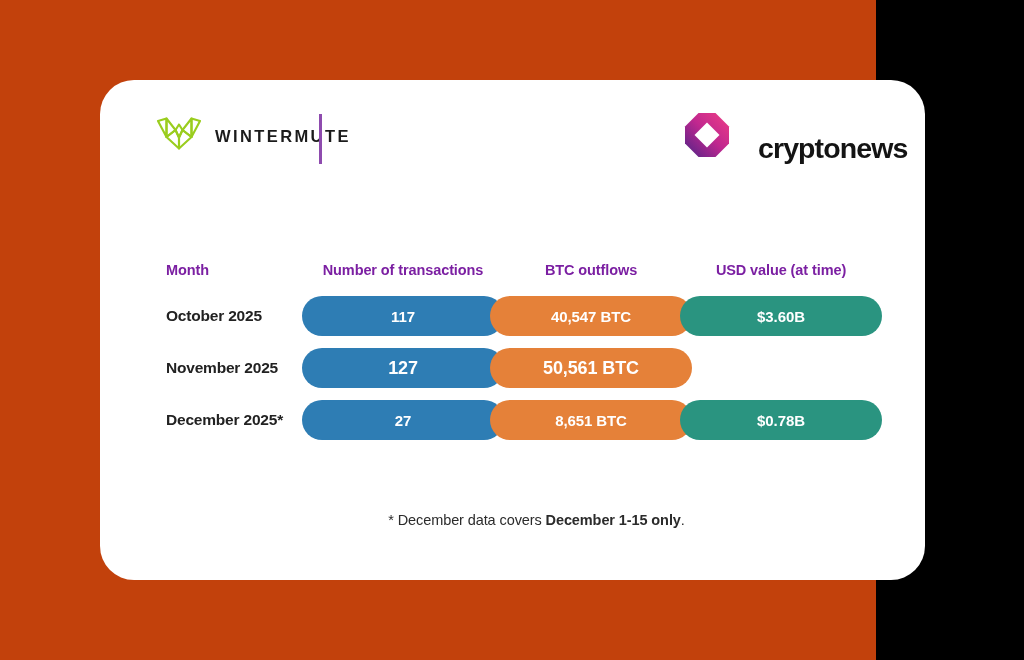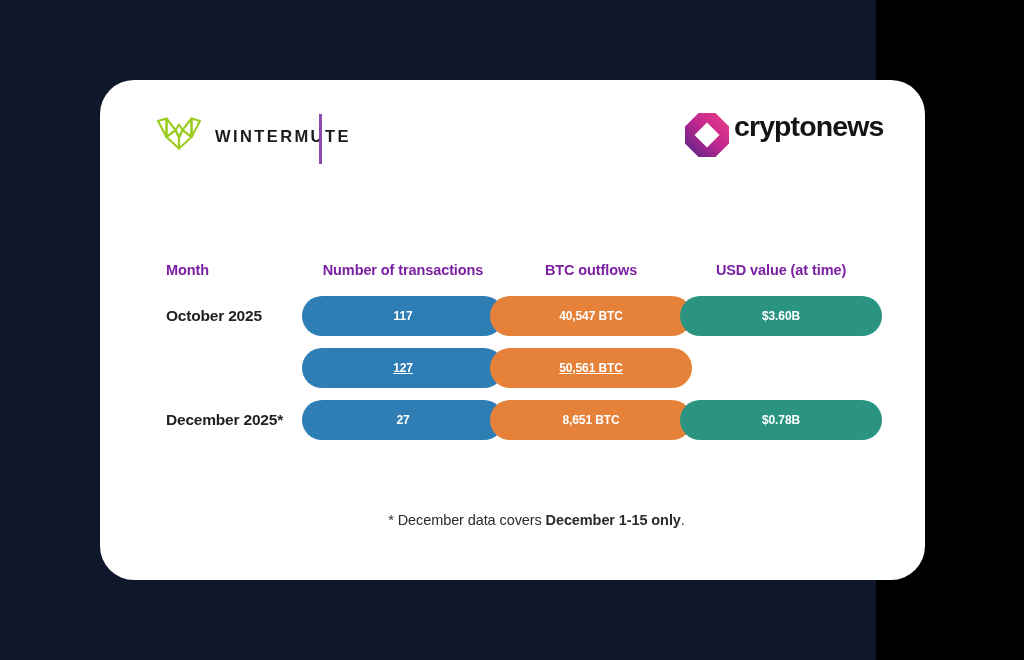--- a/index.html
+++ b/index.html
@@ -16,7 +16,7 @@
     position: relative;
     width: 876px;
     height: 660px;
-    background: #0f172a;
+    background: #c2410c;
   }
 
   

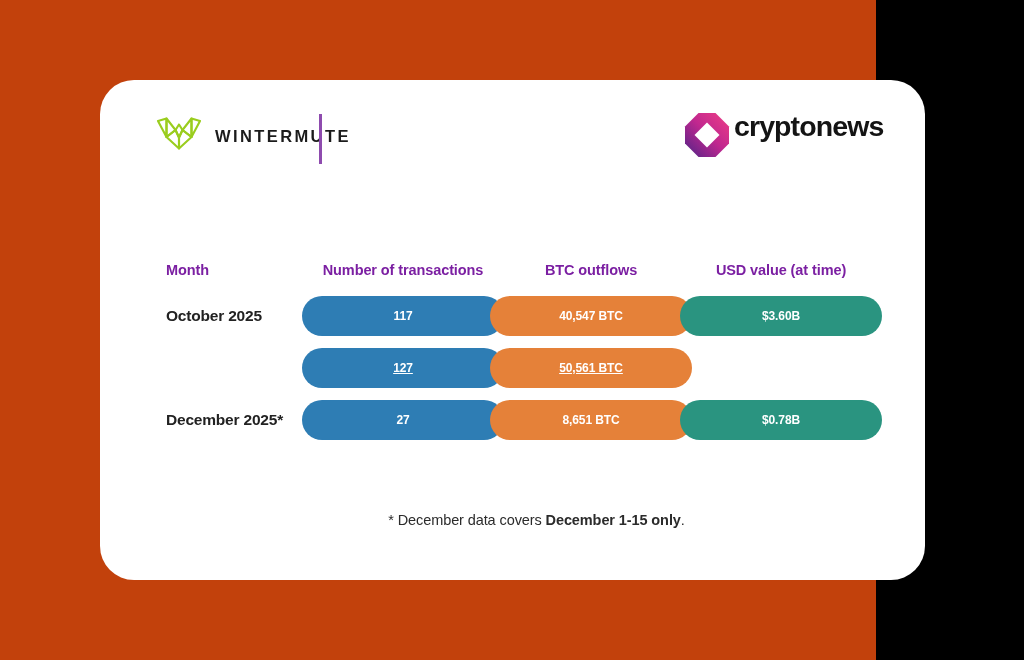--- a/index.html
+++ b/index.html
@@ -85,8 +85,8 @@
     left: 584px;
     top: 0px;
     display: flex;
-    align-items: flex-start;
-    gap: 4px;
+    align-items: flex-end;
+    gap: 28px;
   }
 
   .cn-word {

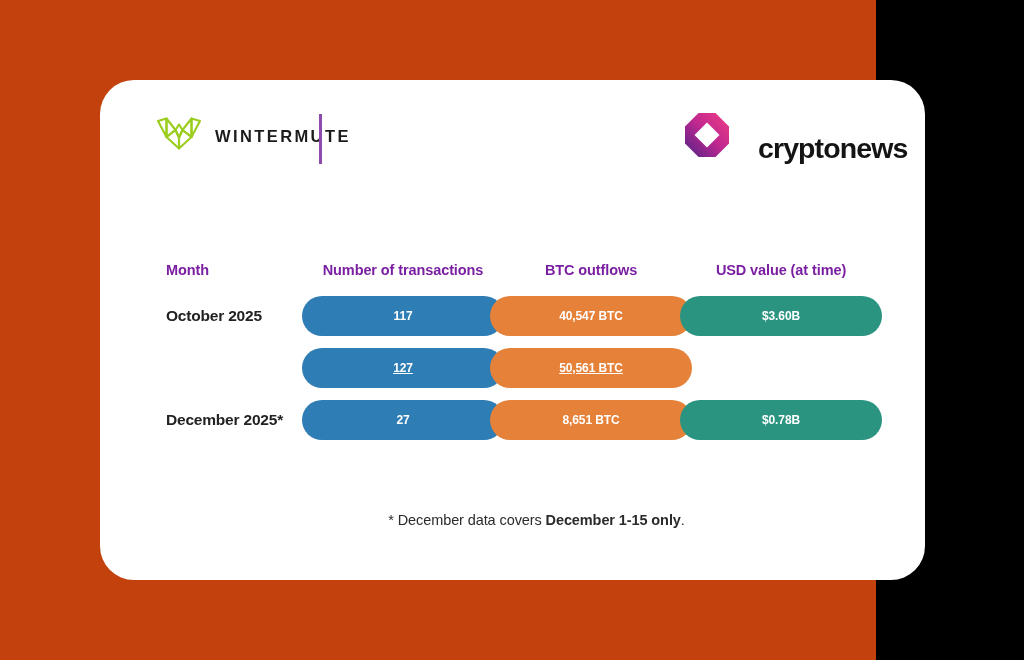--- a/index.html
+++ b/index.html
@@ -153,7 +153,7 @@
     align-items: center;
     justify-content: center;
     color: #ffffff;
-    font-size: 12px;
+    font-size: 15px;
     font-weight: bold;
     letter-spacing: -0.1px;
     white-space: nowrap;

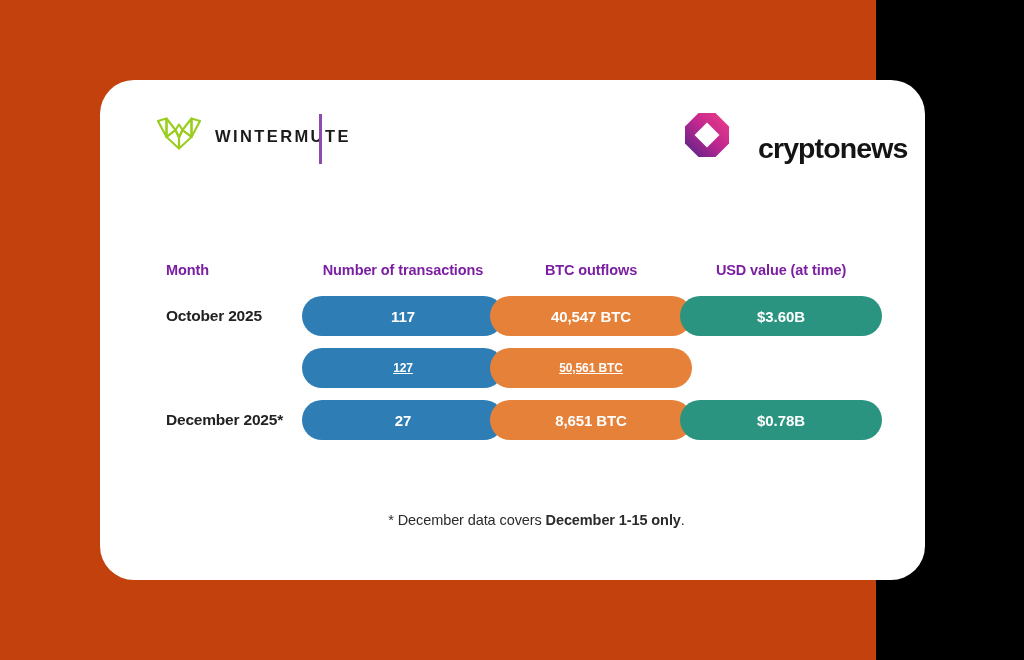--- a/index.html
+++ b/index.html
@@ -247,6 +247,7 @@
       </div>
 
       <div class="trow row-emphasis">
+        <div class="cell col-month month-label">November 2025</div>
         <div class="pill col-tx  tx">127</div>
         <div class="pill col-btc btc">50,561 BTC</div>
       </div>

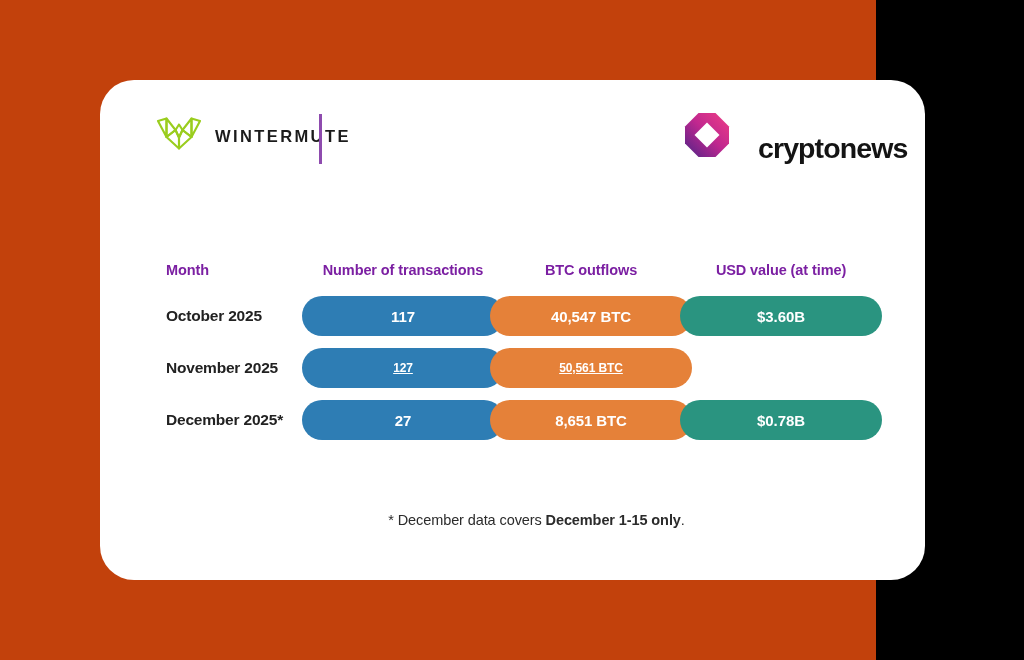--- a/index.html
+++ b/index.html
@@ -167,7 +167,7 @@
   .pill.btc { background: #E58139; }
   .pill.usd { background: #2A9480; }
 
-  .row-emphasis .pill { font-size: 12px; text-decoration: underline; }
+  .row-emphasis .pill { font-size: 18px; }
 
   
   #footnote {

